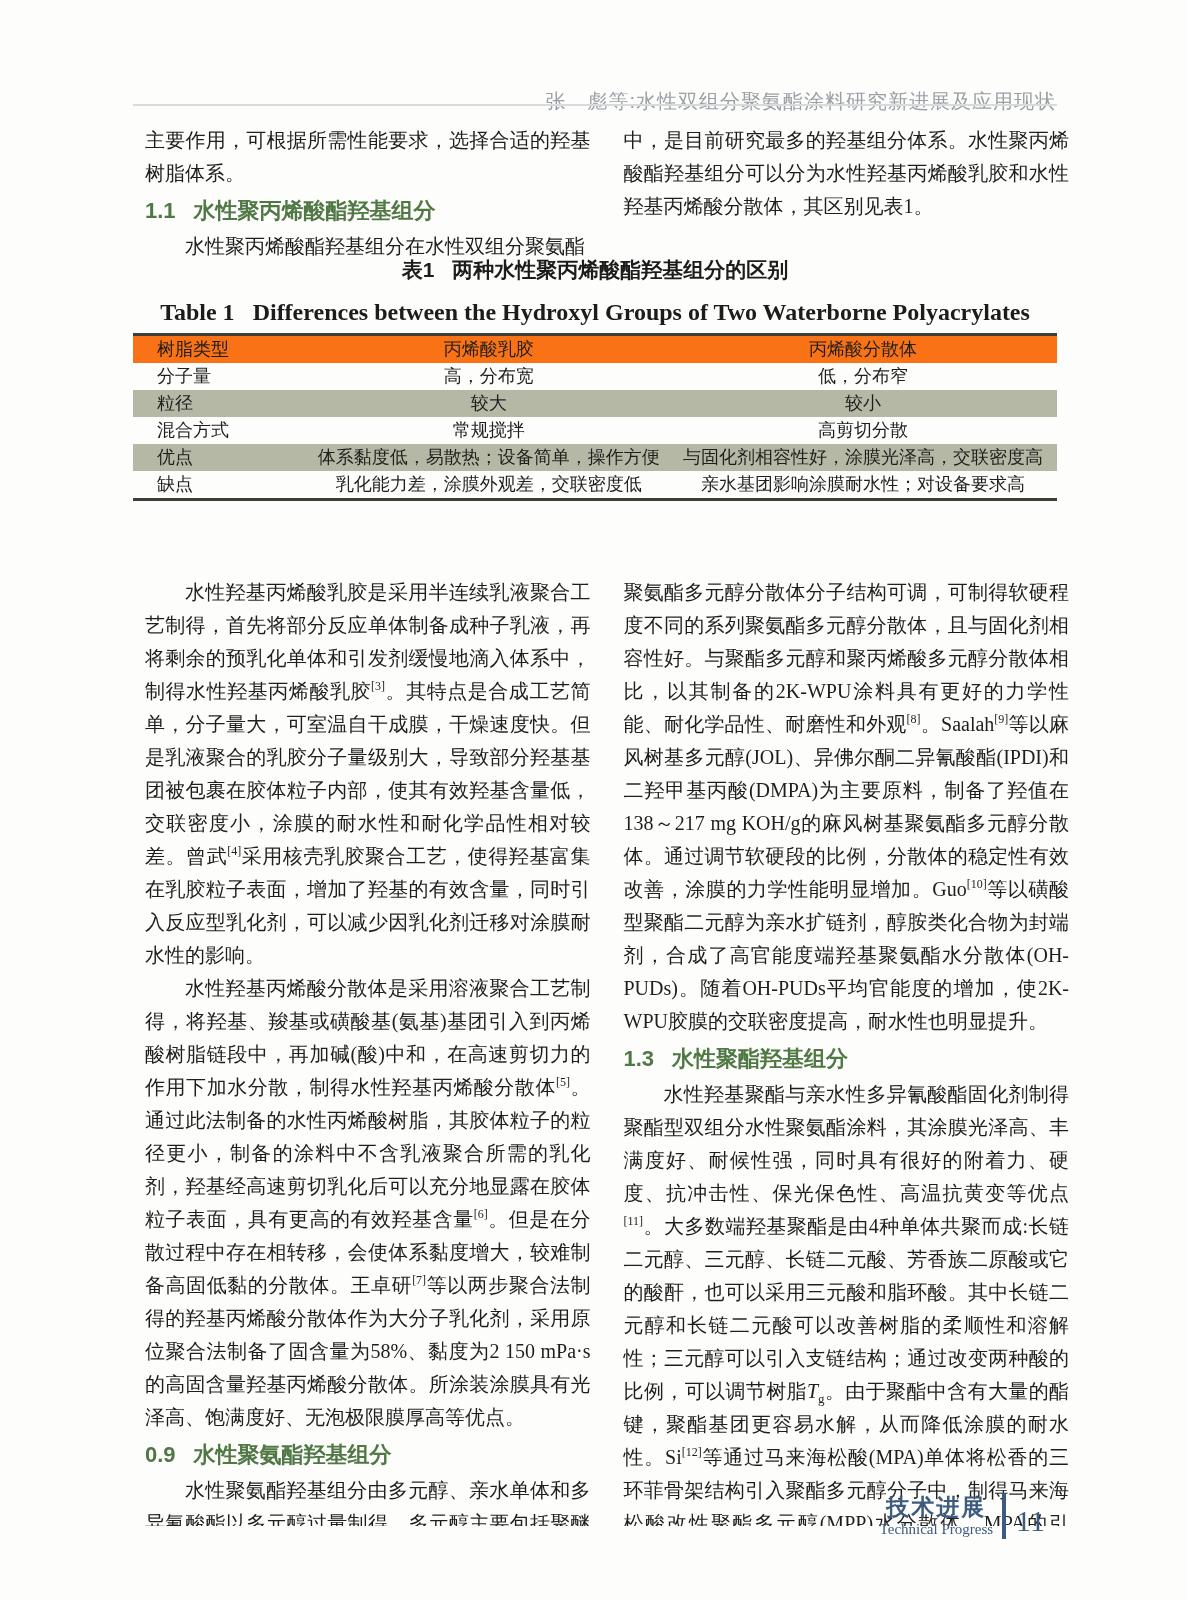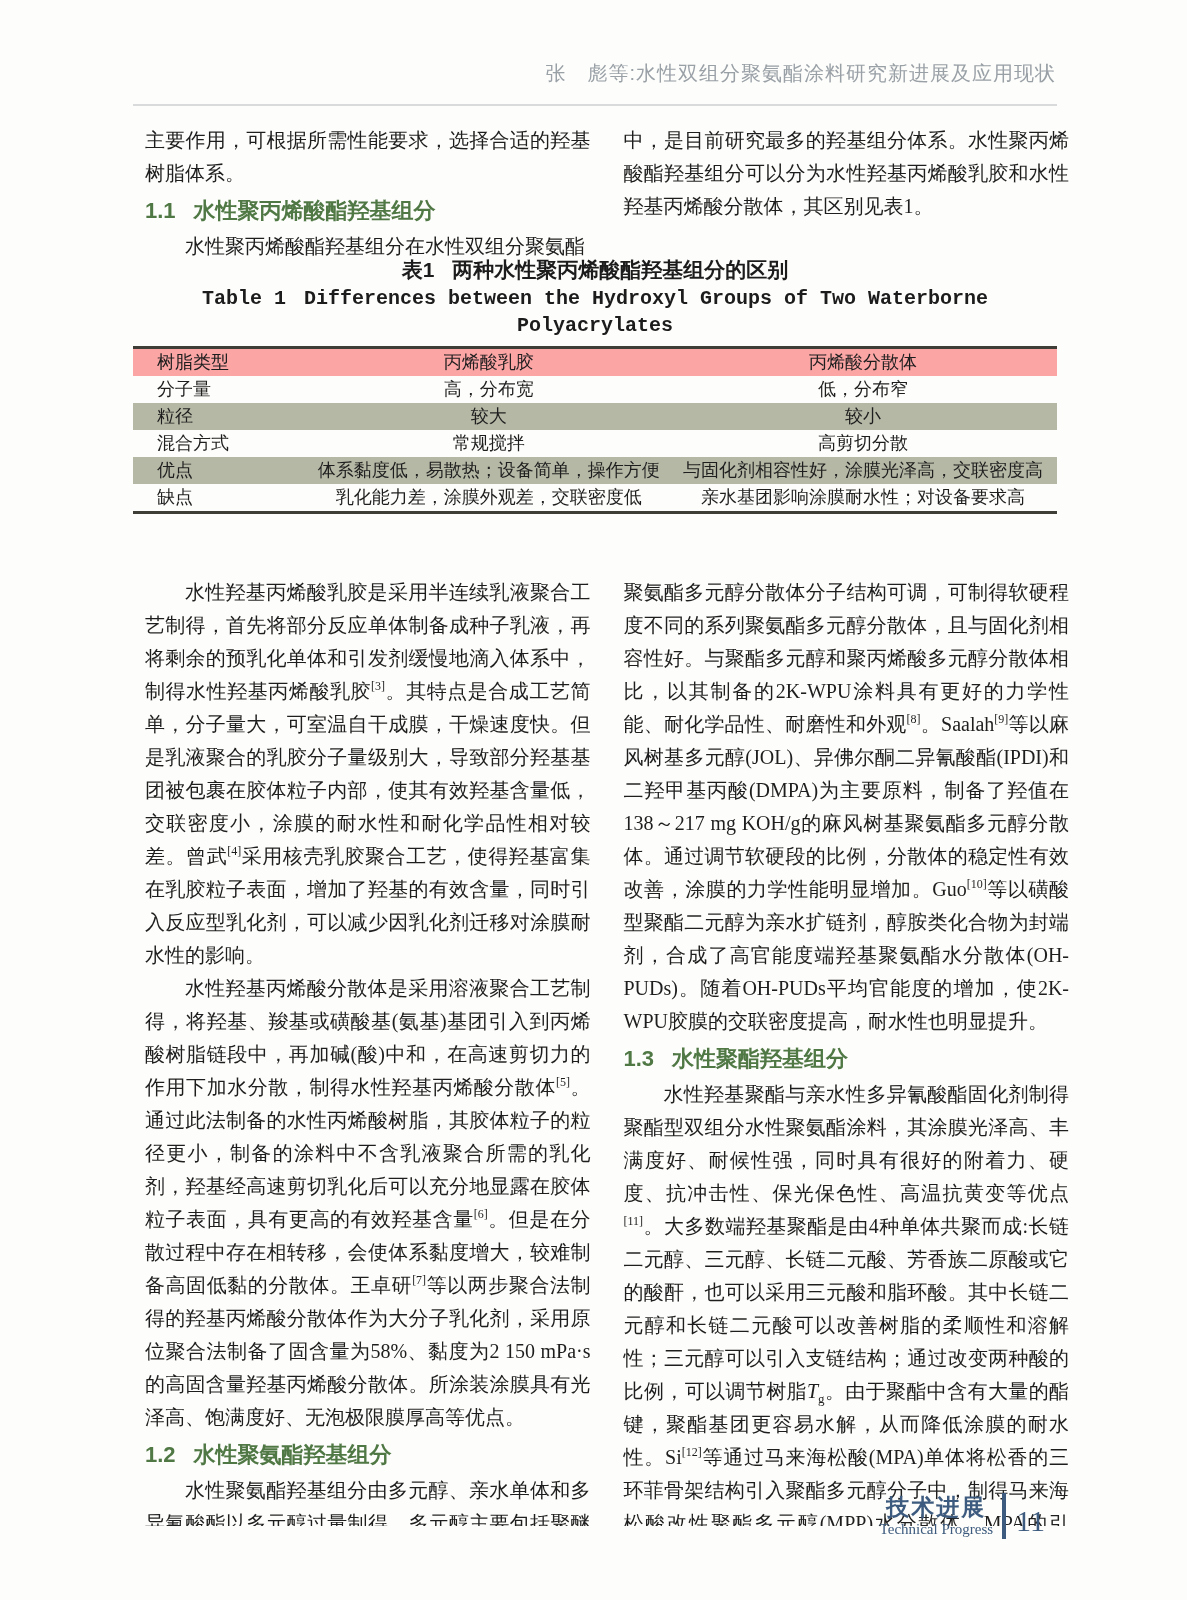--- a/index.html
+++ b/index.html
@@ -15,7 +15,7 @@
   }
   
   .running-head {
-    position:absolute; top:60px; right:131px;
+    position:absolute; top:88px; right:131px;
     font-family:"Liberation Sans", sans-serif;
     font-size:20px; color:#99a0a6; letter-spacing:1px;
   }

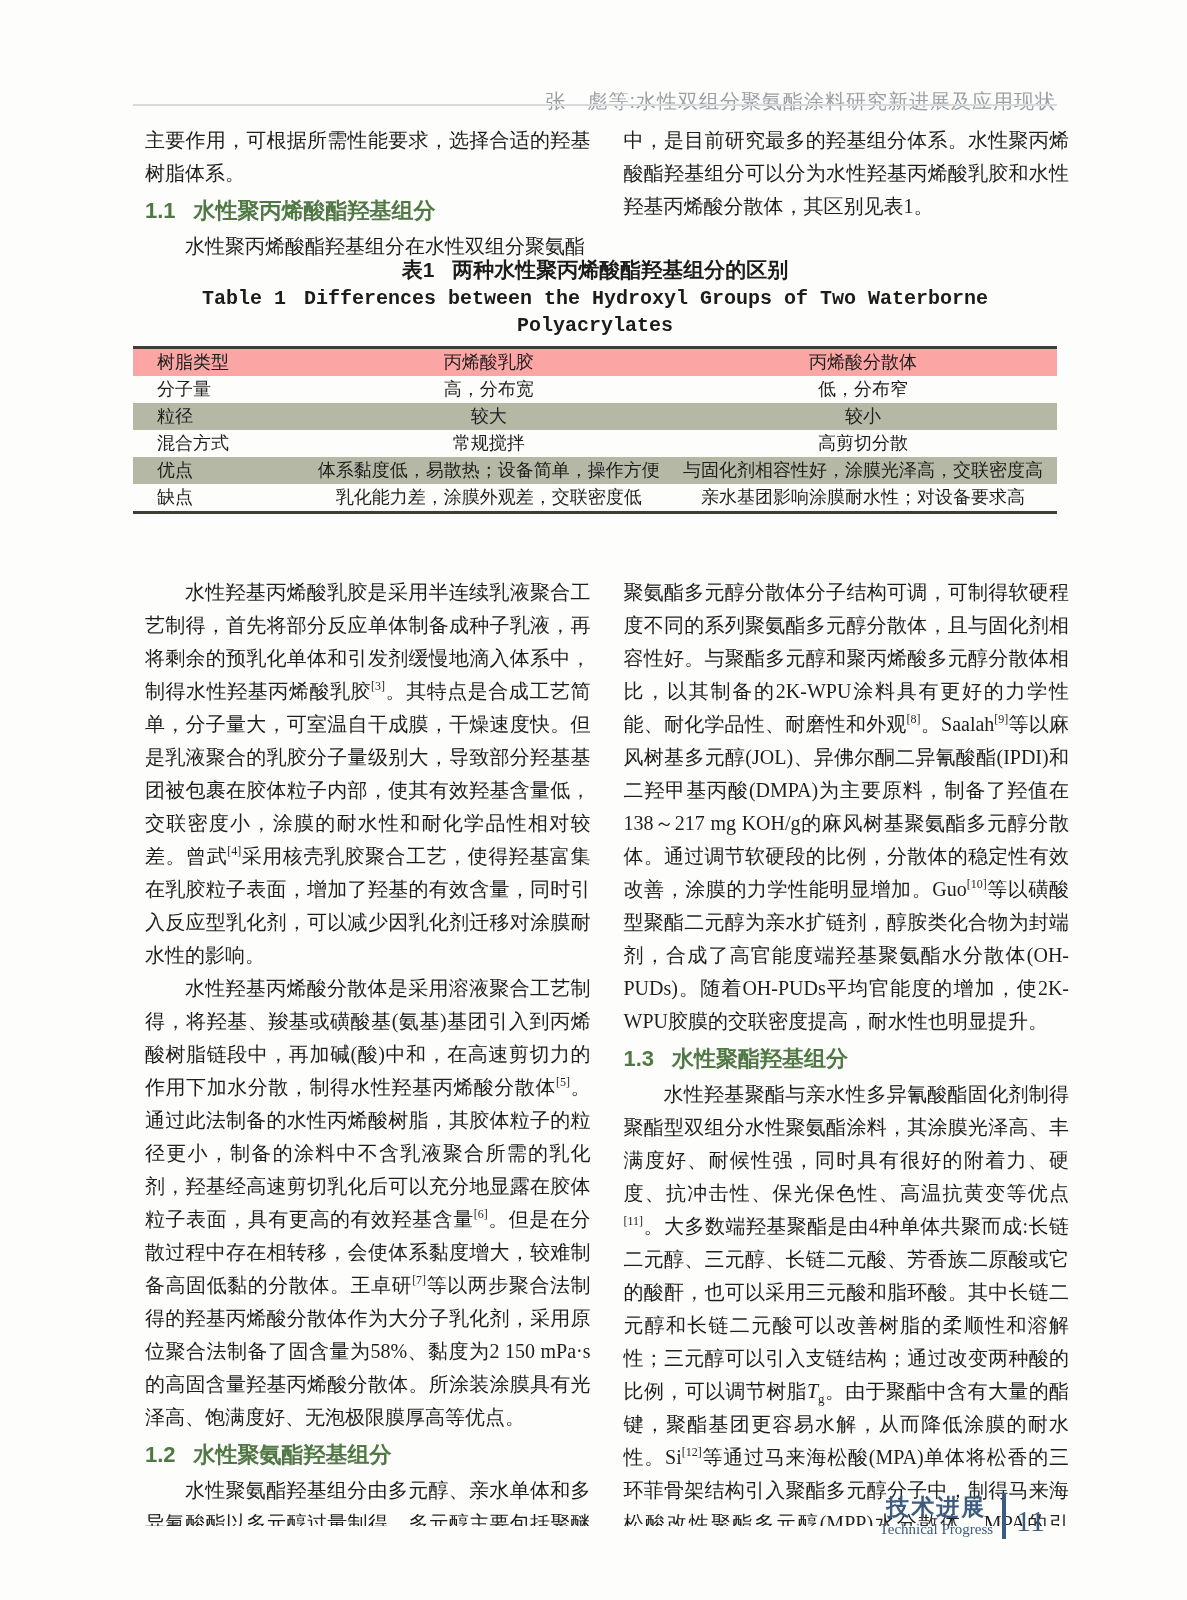--- a/index.html
+++ b/index.html
@@ -54,9 +54,9 @@
     font-size:21px; font-weight:700; color:#1c1c1c; line-height:28px;
   }
   .tcap-en {
-    font-family:Liberation Mono, monospace;
-    font-size:20px; font-weight:700; color:#1c1c1c; line-height:27px;
-    margin-top:1px;
+    font-family:Liberation Serif, serif;
+    font-size:24px; font-weight:700; color:#1c1c1c; line-height:27px;
+    margin-top:15px;
   }
   .cap-title { margin-left:18px; }
   table.cmp {

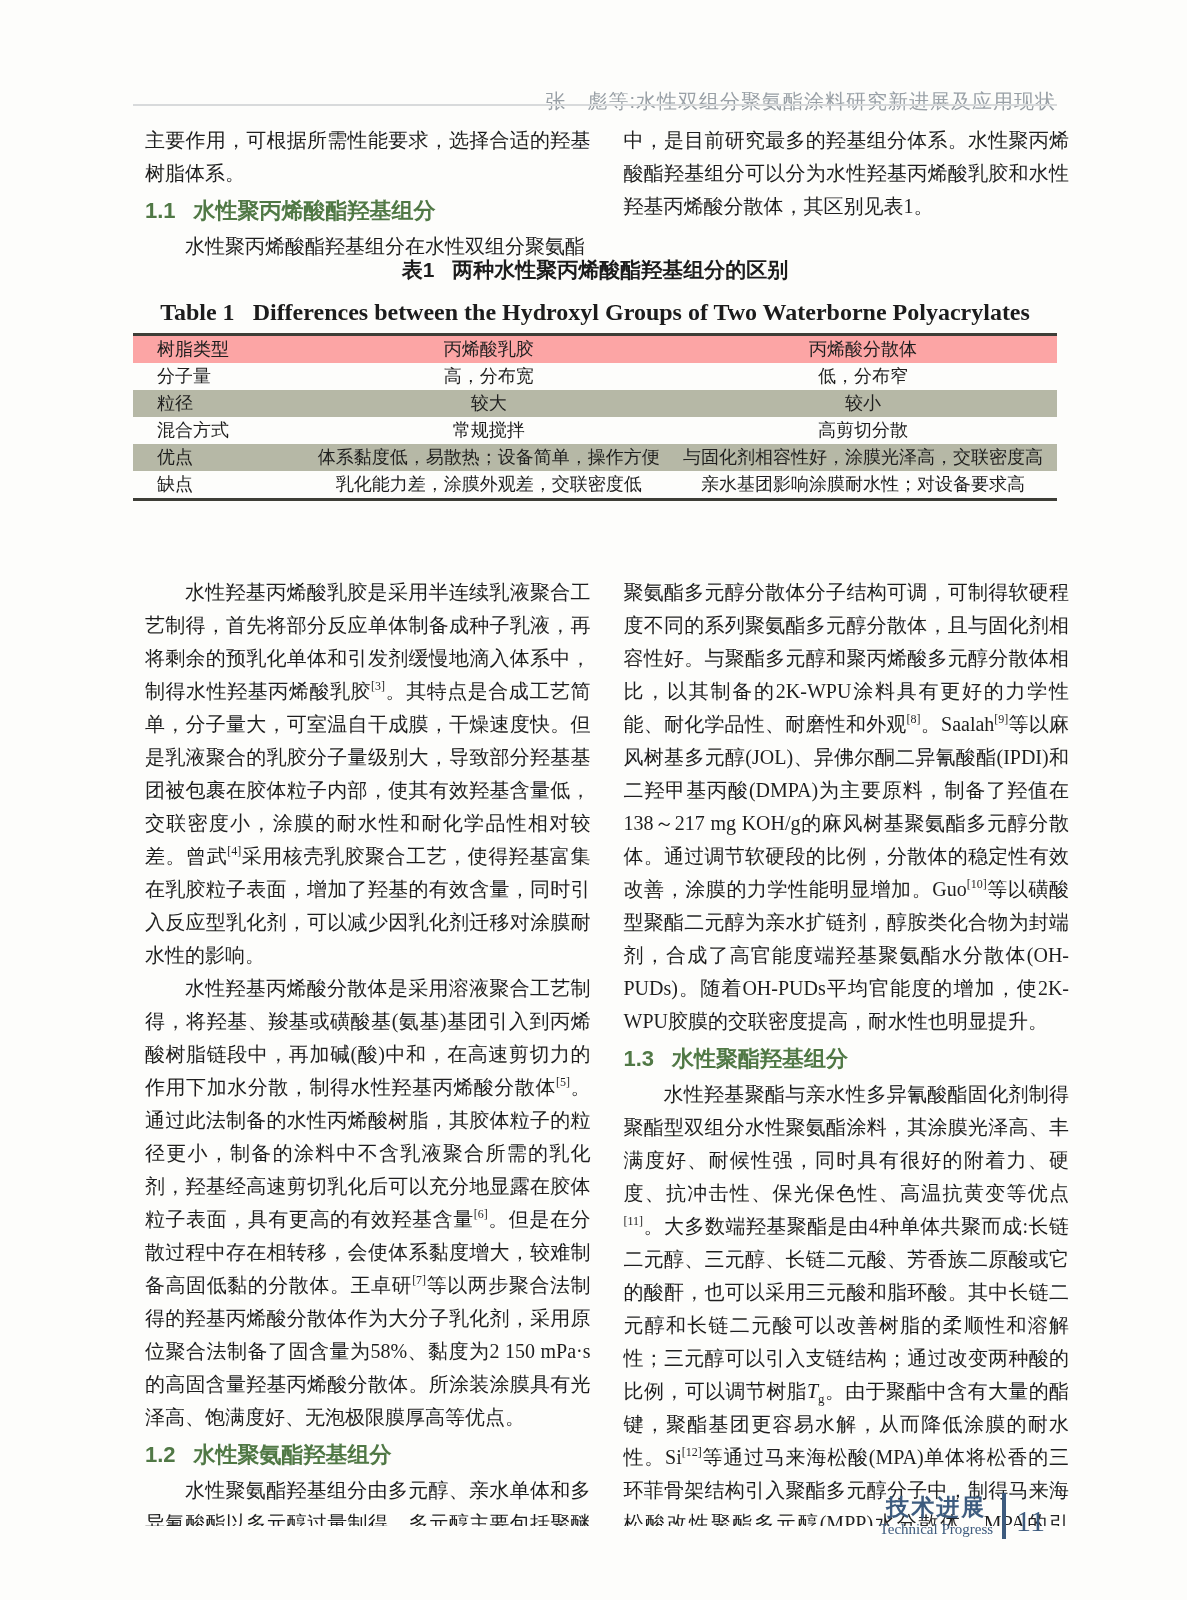--- a/index.html
+++ b/index.html
@@ -73,7 +73,7 @@
   }
   table.cmp td:nth-child(2) { width:39%;margin-top:48px; }
   table.cmp tr:nth-child(odd) { background:#b6b8a6; }
-  table.cmp tr.head-row { background:#fca5a5; }
+  table.cmp tr.head-row { background:#f97316; }
   
   .page-footer {
     position:absolute; top:1493px; right:142px;

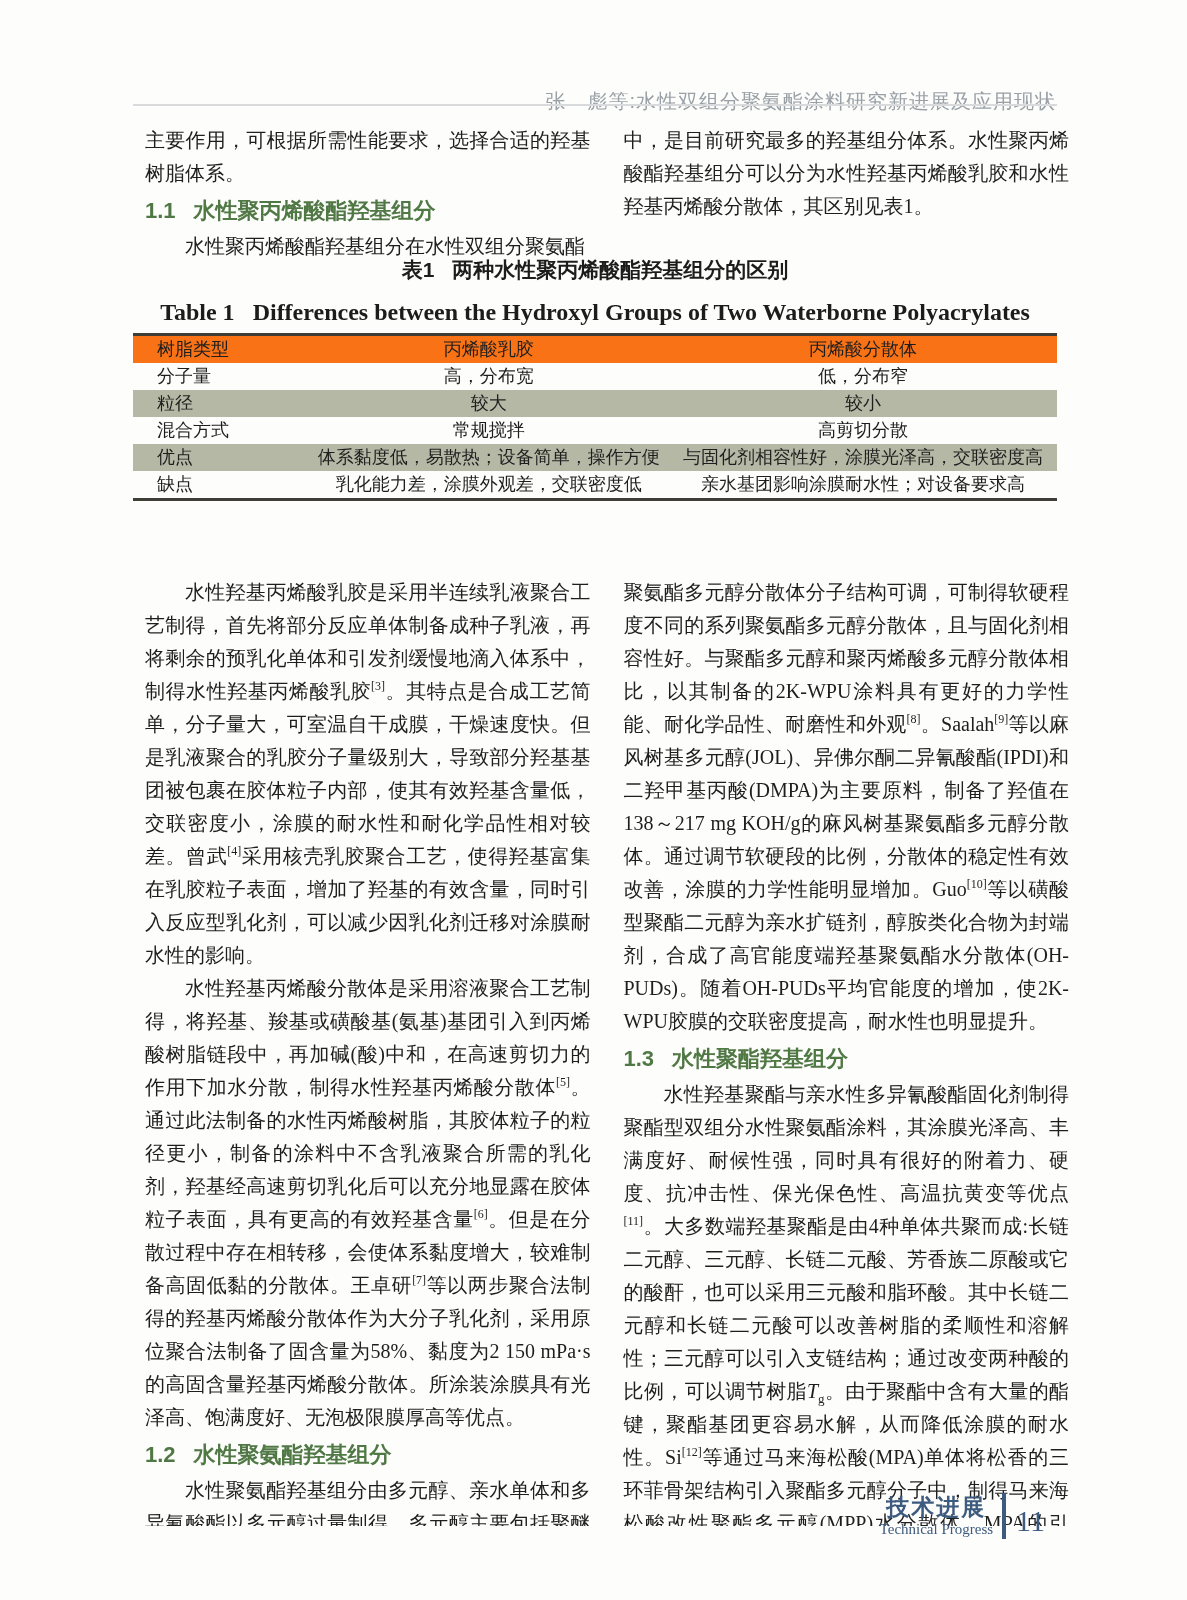--- a/index.html
+++ b/index.html
@@ -163,7 +163,7 @@
       <p class="para indent">水性羟基丙烯酸乳胶是采用半连续乳液聚合工艺制得，首先将部分反应单体制备成种子乳液，再将剩余的预乳化单体和引发剂缓慢地滴入体系中，制得水性羟基丙烯酸乳胶<sup>[3]</sup>。其特点是合成工艺简单，分子量大，可室温自干成膜，干燥速度快。但是乳液聚合的乳胶分子量级别大，导致部分羟基基团被包裹在胶体粒子内部，使其有效羟基含量低，交联密度小，涂膜的耐水性和耐化学品性相对较差。曾武<sup>[4]</sup>采用核壳乳胶聚合工艺，使得羟基富集在乳胶粒子表面，增加了羟基的有效含量，同时引入反应型乳化剂，可以减少因乳化剂迁移对涂膜耐水性的影响。</p>
       <p class="para indent">水性羟基丙烯酸分散体是采用溶液聚合工艺制得，将羟基、羧基或磺酸基(氨基)基团引入到丙烯酸树脂链段中，再加碱(酸)中和，在高速剪切力的作用下加水分散，制得水性羟基丙烯酸分散体<sup>[5]</sup>。通过此法制备的水性丙烯酸树脂，其胶体粒子的粒径更小，制备的涂料中不含乳液聚合所需的乳化剂，羟基经高速剪切乳化后可以充分地显露在胶体粒子表面，具有更高的有效羟基含量<sup>[6]</sup>。但是在分散过程中存在相转移，会使体系黏度增大，较难制备高固低黏的分散体。王卓研<sup>[7]</sup>等以两步聚合法制得的羟基丙烯酸分散体作为大分子乳化剂，采用原位聚合法制备了固含量为58%、黏度为2 150 mPa·s的高固含量羟基丙烯酸分散体。所涂装涂膜具有光泽高、饱满度好、无泡极限膜厚高等优点。</p>
       <h2 class="sec-h">
-        <span class="sec-num">1.2</span><span>水性聚氨酯羟基组分</span>
+        <span class="sec-num">0.9</span><span>水性聚氨酯羟基组分</span>
       </h2>
       <p class="para indent">水性聚氨酯羟基组分由多元醇、亲水单体和多异氰酸酯以多元醇过量制得。多元醇主要包括聚醚型和聚酯型，它构成聚氨酯软段；亲水单体可以是非离子型或离子型；多异氰酸酯主要选择IPDI、TDI和HDI。</p>
     </div>

